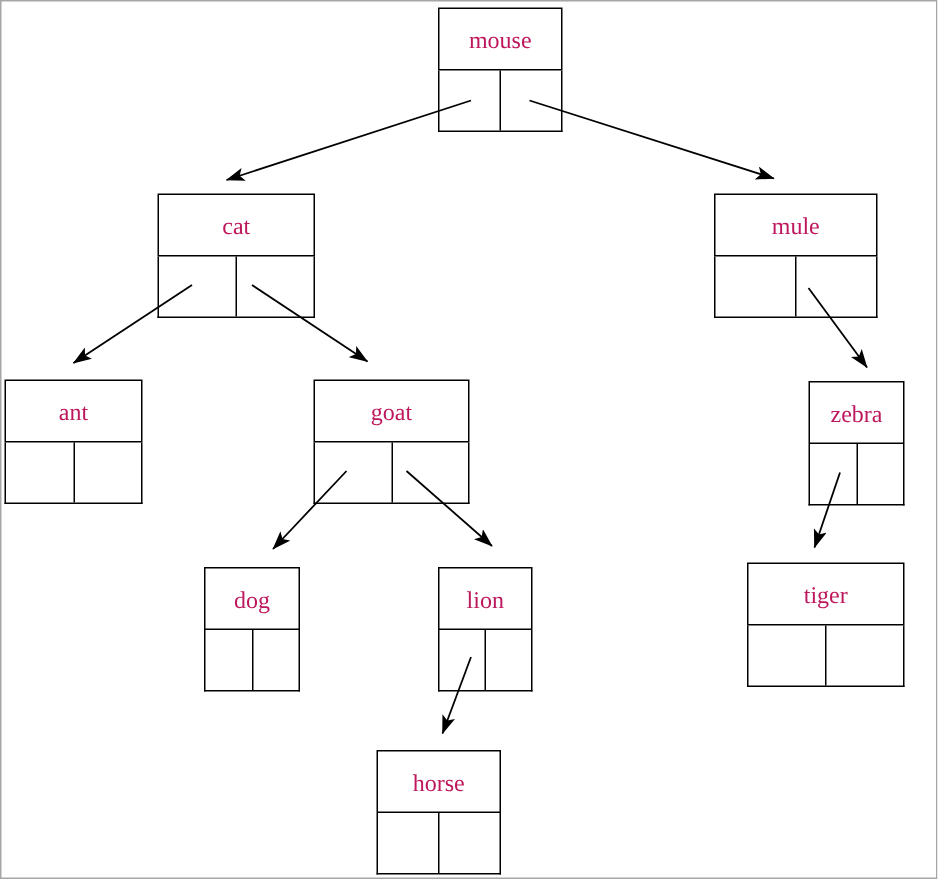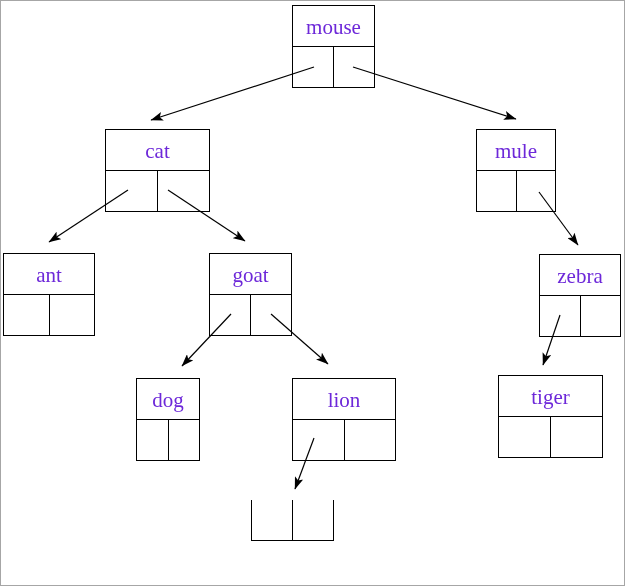--- a/index.html
+++ b/index.html
@@ -25,8 +25,8 @@
     display: flex;
     align-items: center;
     justify-content: center;
-    font-size: 21px;
-    color: #6d28d9;
+    font-size: 16px;
+    color: #be185d;
     padding-top: 3px;
   }
   .cells {

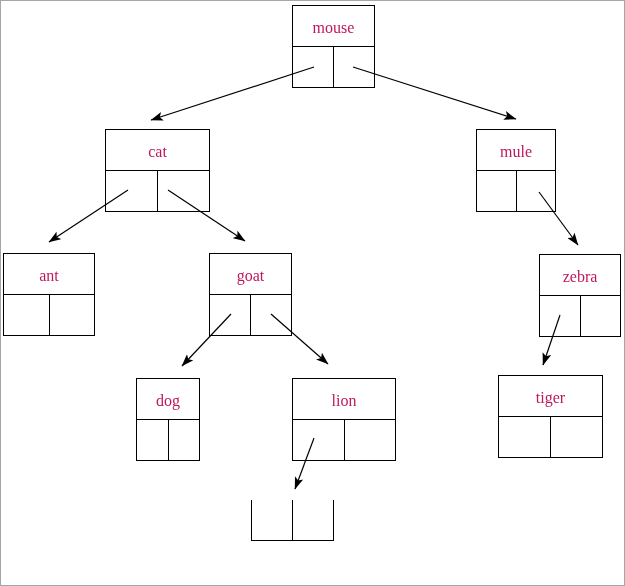--- a/index.html
+++ b/index.html
@@ -41,7 +41,7 @@
   
   #n-mouse { left: 291px; top: 4px;   width: 83px; }
   #n-cat   { left: 104px; top: 128px; width: 105px; }
-  #n-mule  { left: 475px; top: 128px; width: 80px; }
+  #n-mule  { left: 475px; top: 128px; width: 109px; }
   #n-ant   { left: 2px;   top: 252px; width: 92px; }
   #n-goat  { left: 208px; top: 252px; width: 83px; }
   #n-zebra { left: 538px; top: 253px; width: 82px; font-family: Liberation Serif, serif; }

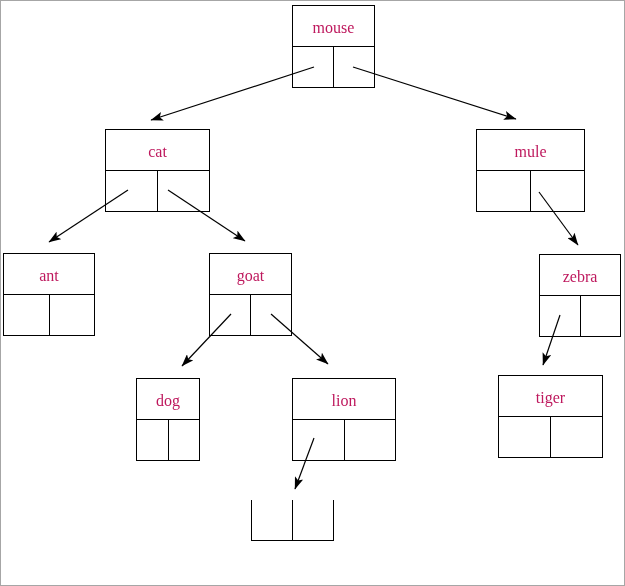--- a/index.html
+++ b/index.html
@@ -43,7 +43,7 @@
   #n-cat   { left: 104px; top: 128px; width: 105px; }
   #n-mule  { left: 475px; top: 128px; width: 109px; }
   #n-ant   { left: 2px;   top: 252px; width: 92px; }
-  #n-goat  { left: 208px; top: 252px; width: 83px; }
+  #n-goat  { left: 208px; top: 252px; width: 104px; }
   #n-zebra { left: 538px; top: 253px; width: 82px; font-family: Liberation Serif, serif; }
   #n-dog   { left: 135px; top: 377px; width: 64px; }
   #n-lion  { left: 291px; top: 377px; width: 104px; }

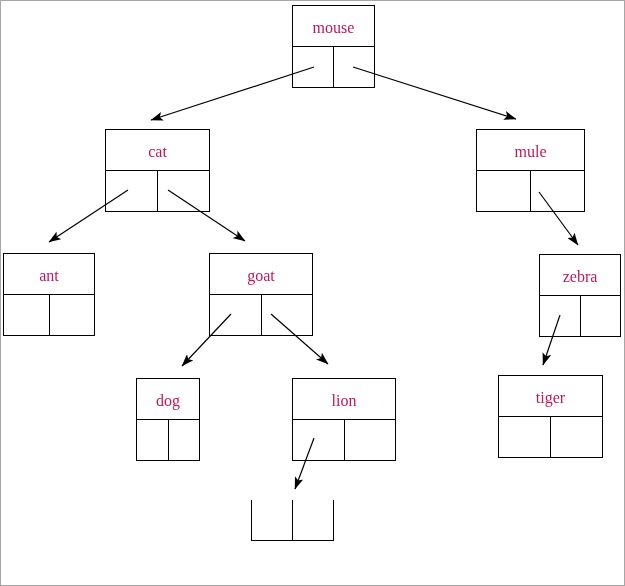--- a/index.html
+++ b/index.html
@@ -44,7 +44,7 @@
   #n-mule  { left: 475px; top: 128px; width: 109px; }
   #n-ant   { left: 2px;   top: 252px; width: 92px; }
   #n-goat  { left: 208px; top: 252px; width: 104px; }
-  #n-zebra { left: 538px; top: 253px; width: 82px; font-family: Liberation Serif, serif; }
+  #n-zebra { left: 538px; top: 253px; width: 64px; font-family: Liberation Serif, serif; }
   #n-dog   { left: 135px; top: 377px; width: 64px; }
   #n-lion  { left: 291px; top: 377px; width: 104px; }
   #n-tiger { left: 497px; top: 374px; width: 105px; }

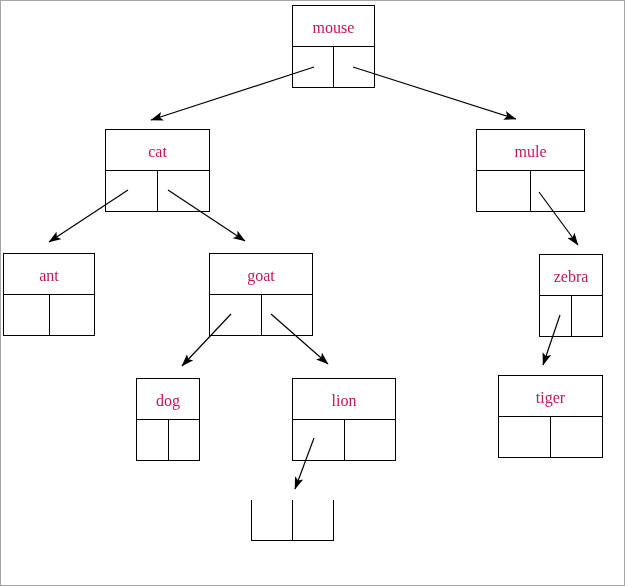--- a/index.html
+++ b/index.html
@@ -46,7 +46,7 @@
   #n-goat  { left: 208px; top: 252px; width: 104px; }
   #n-zebra { left: 538px; top: 253px; width: 64px; font-family: Liberation Serif, serif; }
   #n-dog   { left: 135px; top: 377px; width: 64px; }
-  #n-lion  { left: 291px; top: 377px; width: 104px; }
+  #n-lion  { left: 291px; top: 377px; width: 63px; }
   #n-tiger { left: 497px; top: 374px; width: 105px; }
   #n-horse { left: 250px; top: 499px; width: 83px; }
   .edges {

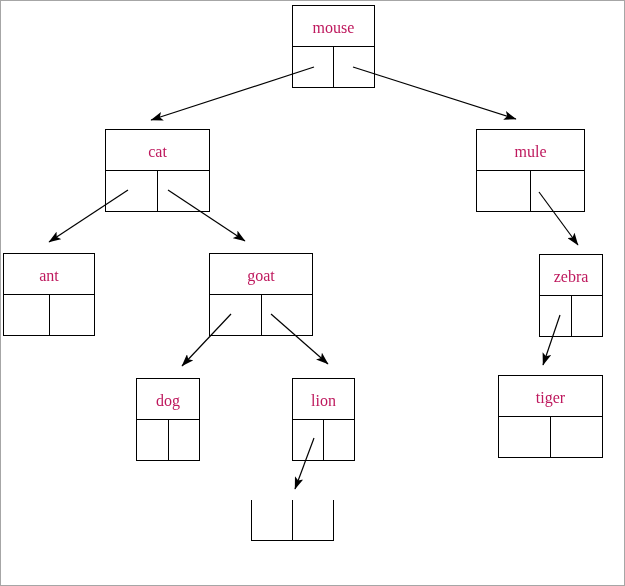--- a/index.html
+++ b/index.html
@@ -135,6 +135,7 @@
   </div>
 
   <div class="node" id="n-horse">
+    <div class="nlabel">horse</div>
     <div class="cells">
       <div class="cell cl"></div>
       <div class="cell cr"></div>

